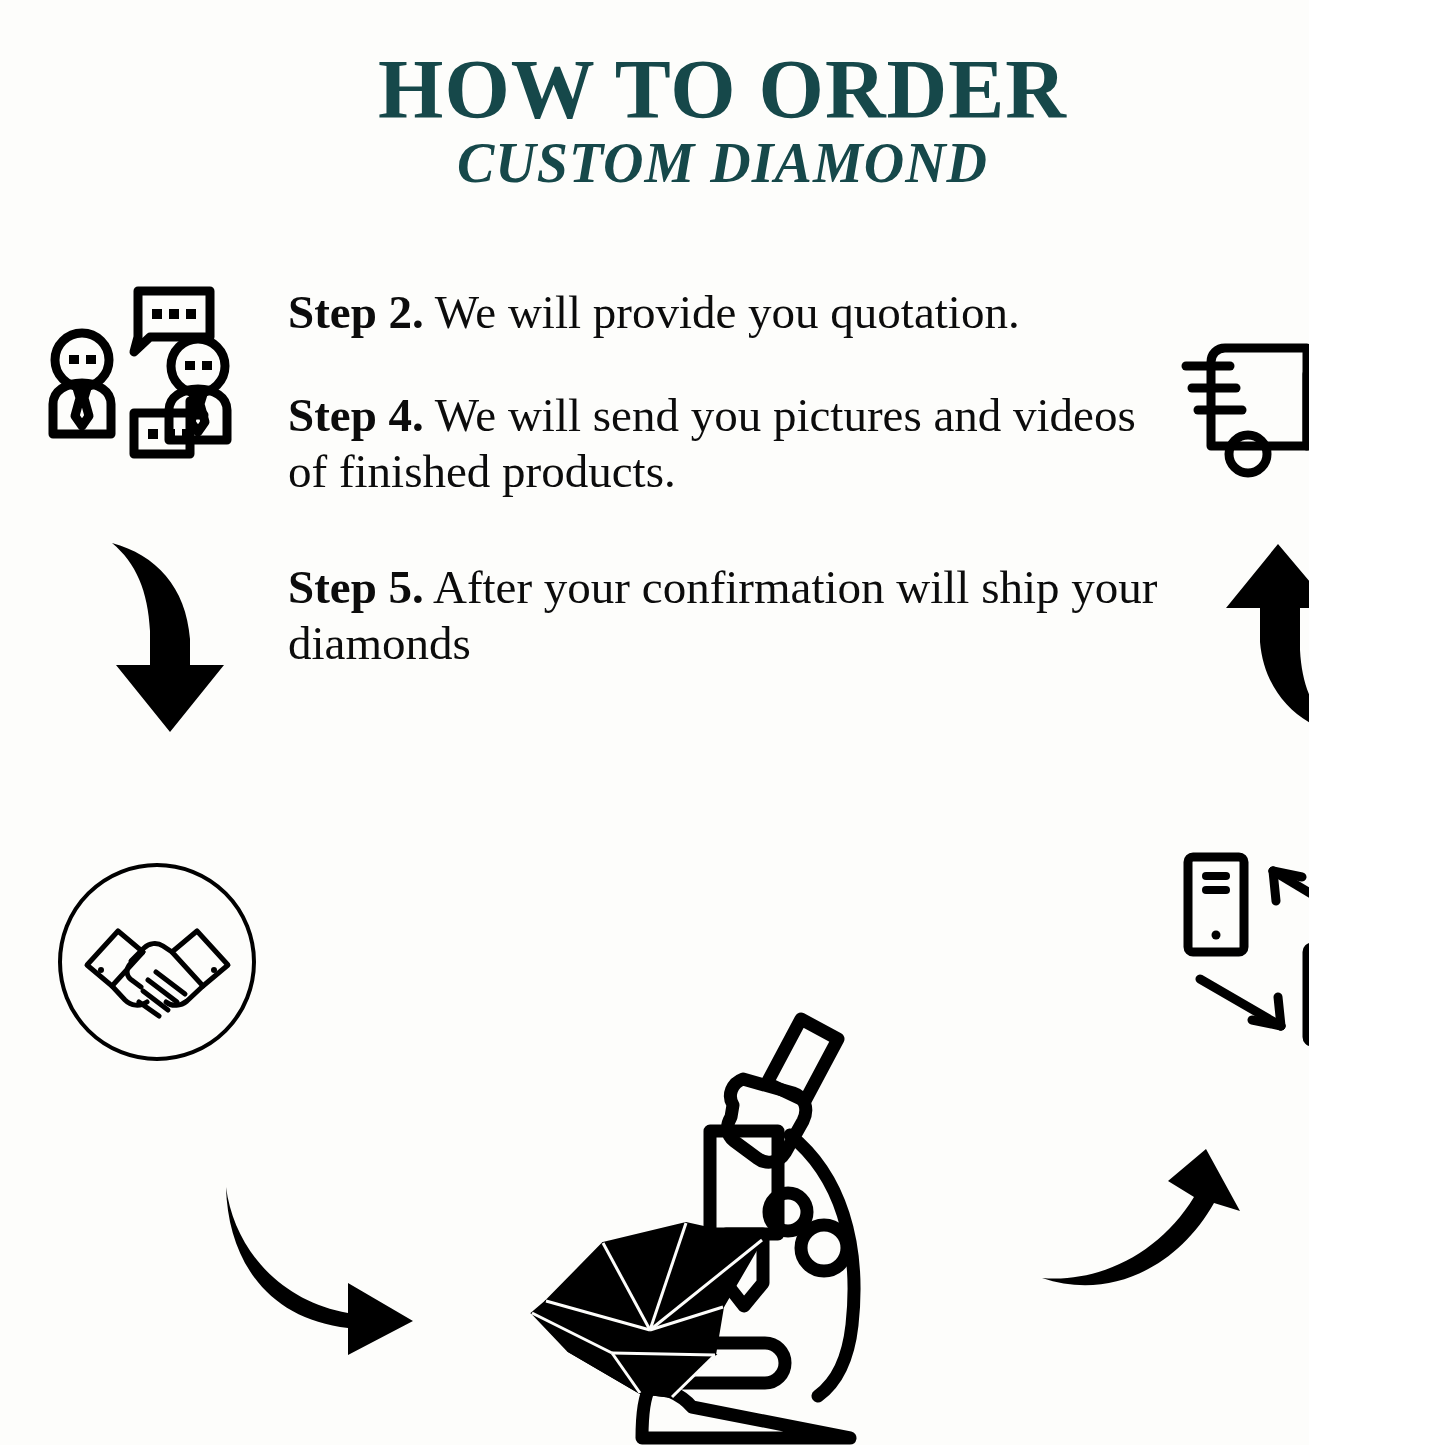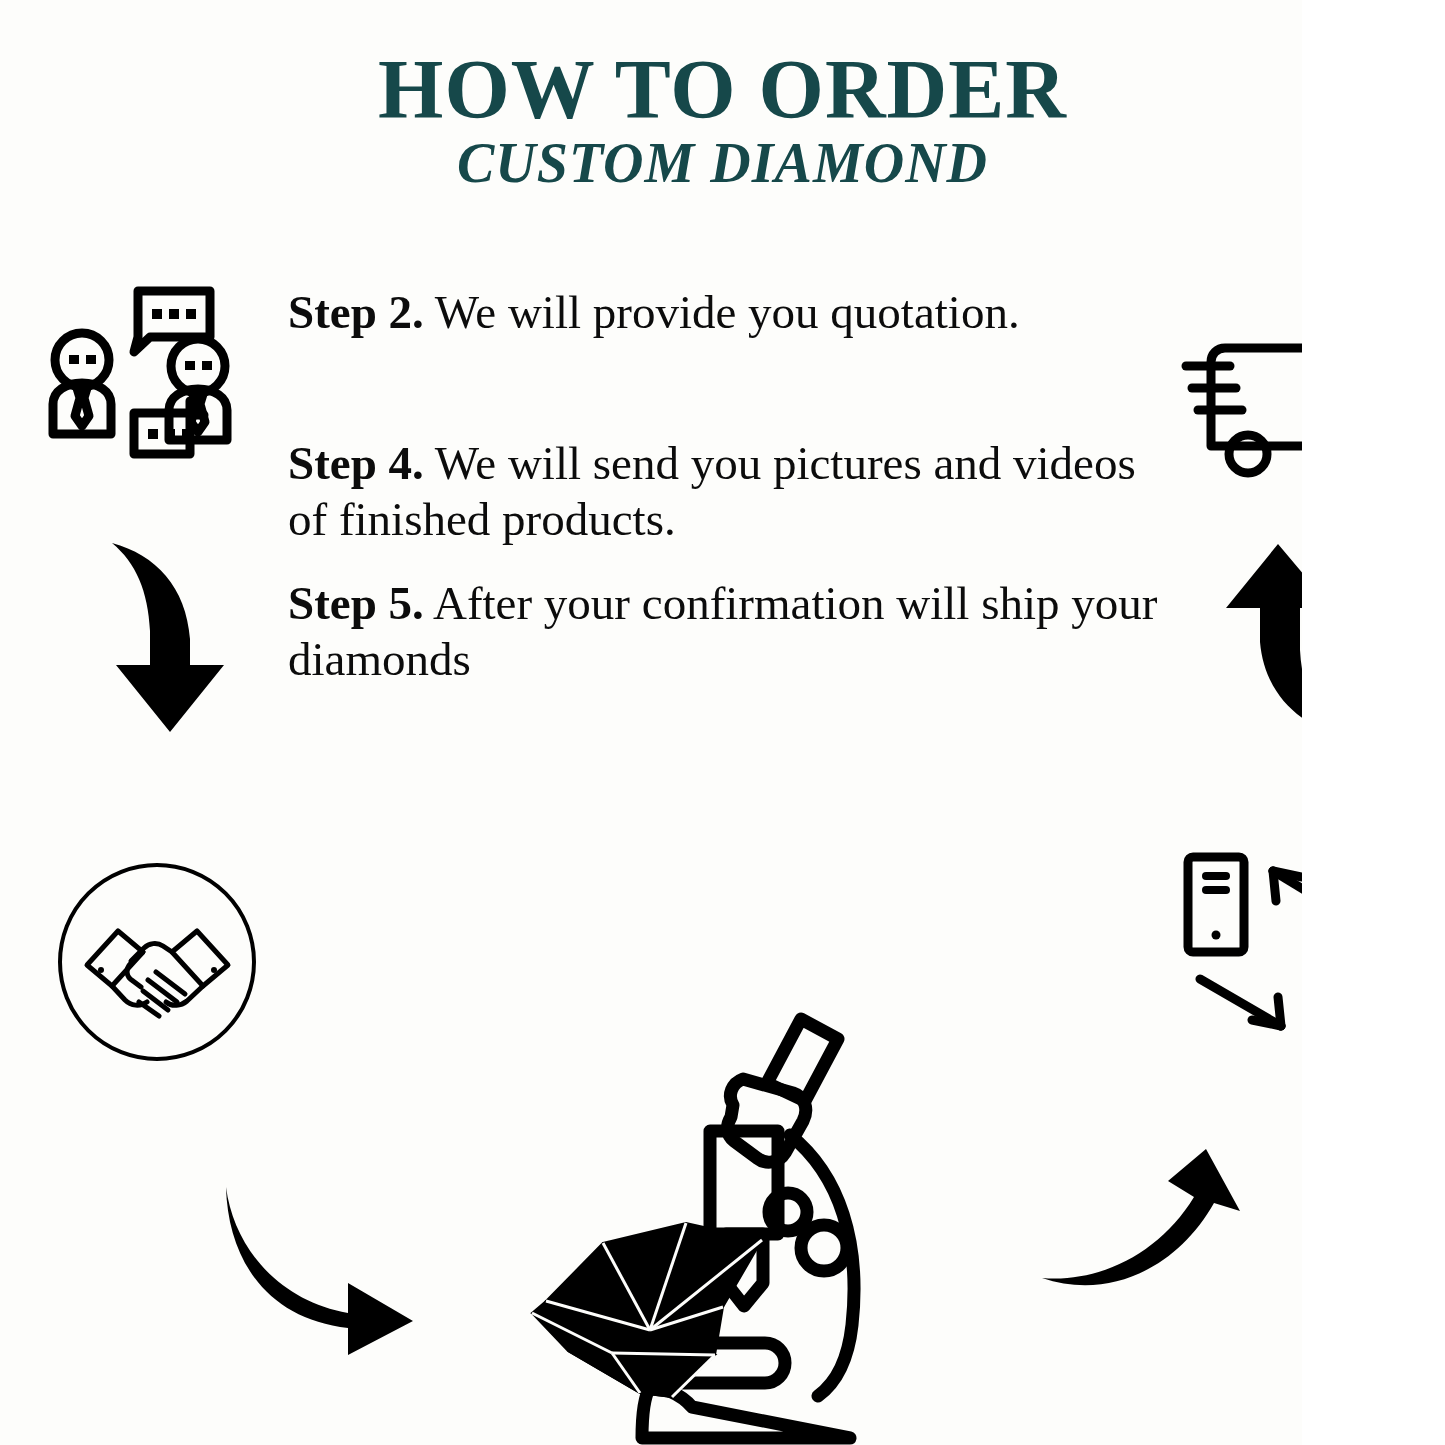--- a/index.html
+++ b/index.html
@@ -14,6 +14,7 @@
     background: #fdfdfb;
     overflow: hidden;
     font-family: "Liberation Serif", "DejaVu Serif", serif;
+    padding-left: 7px;
   }
 
   

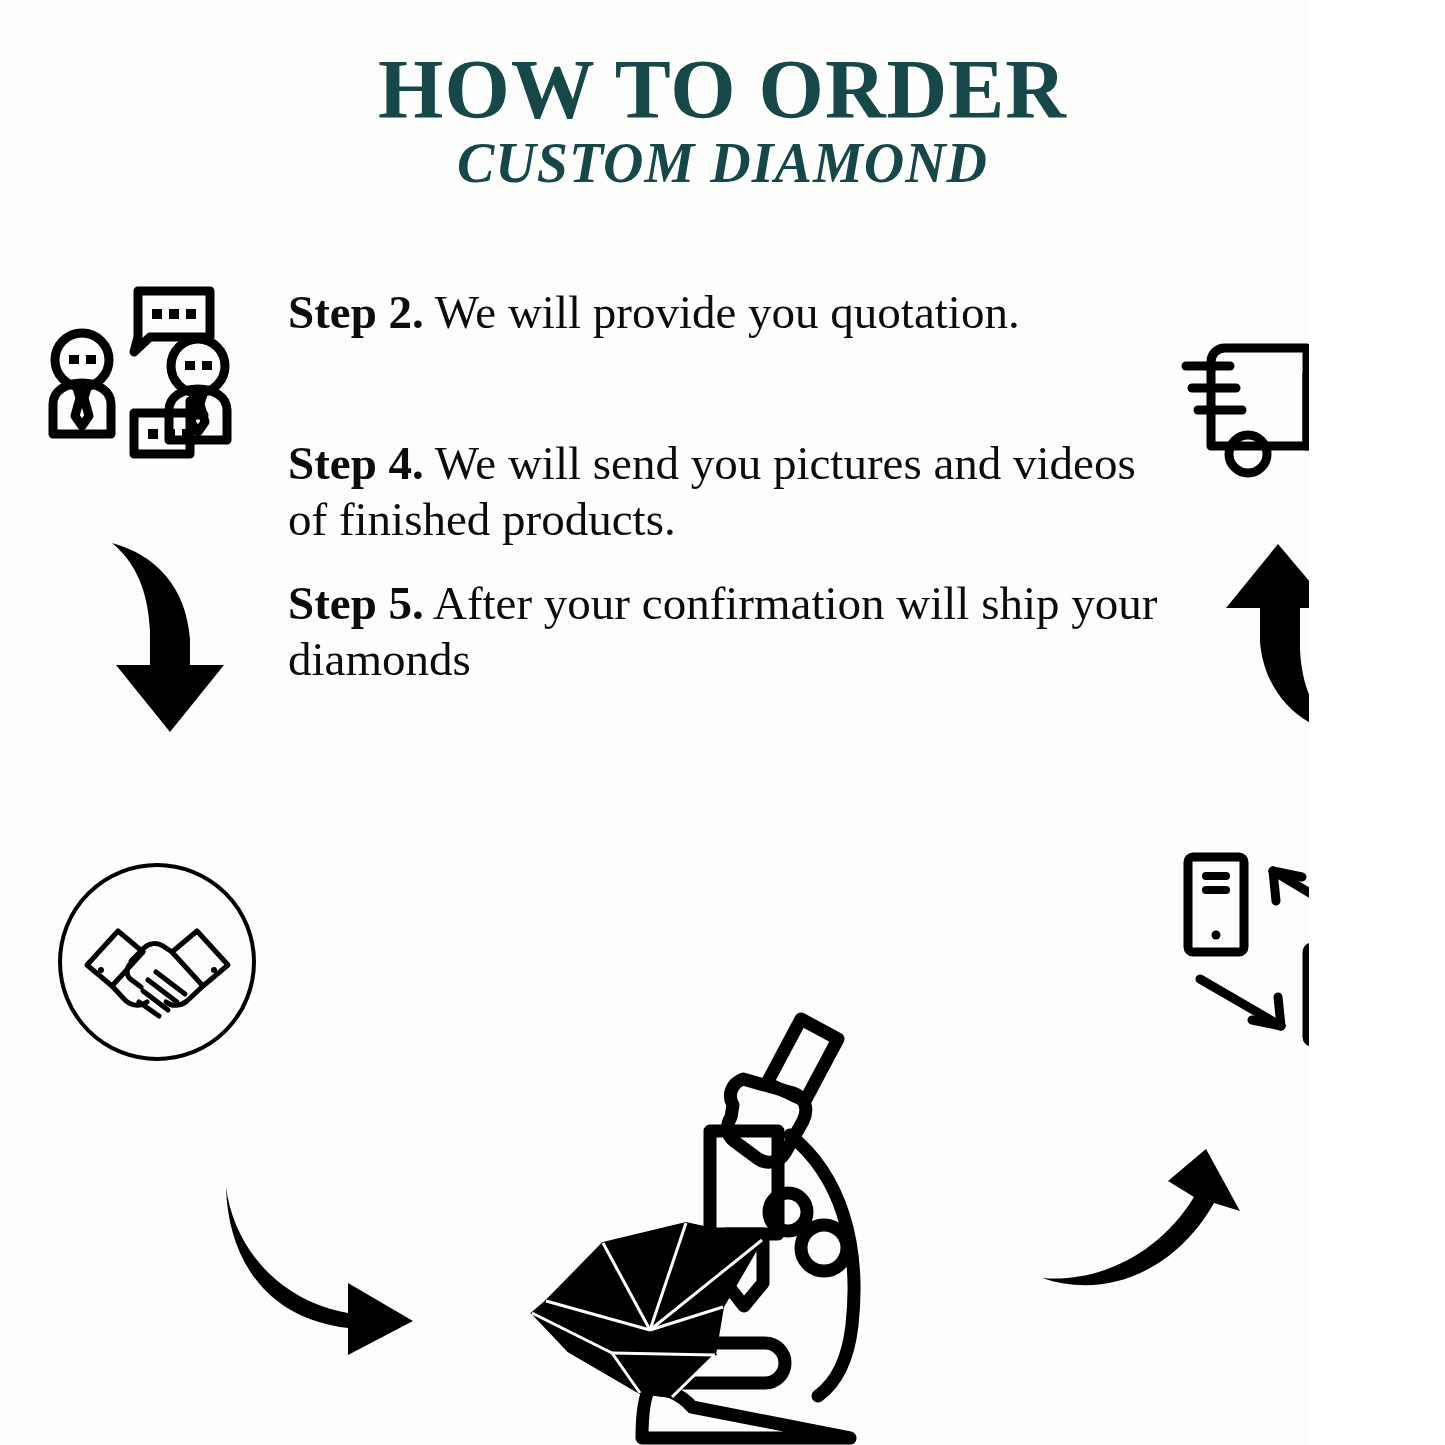--- a/index.html
+++ b/index.html
@@ -61,7 +61,7 @@
   .step-body { font-weight: 400; }
 
   .step-1 { margin-bottom: 68px; }
-  .step-2 { margin-bottom: 96px; }
+  .step-2 { margin-bottom: 48px; }
   .step-3 { margin-bottom: 50px; }
   .step-4 { margin-bottom: 29px; }
   .step-5 { margin-bottom: 12px; }

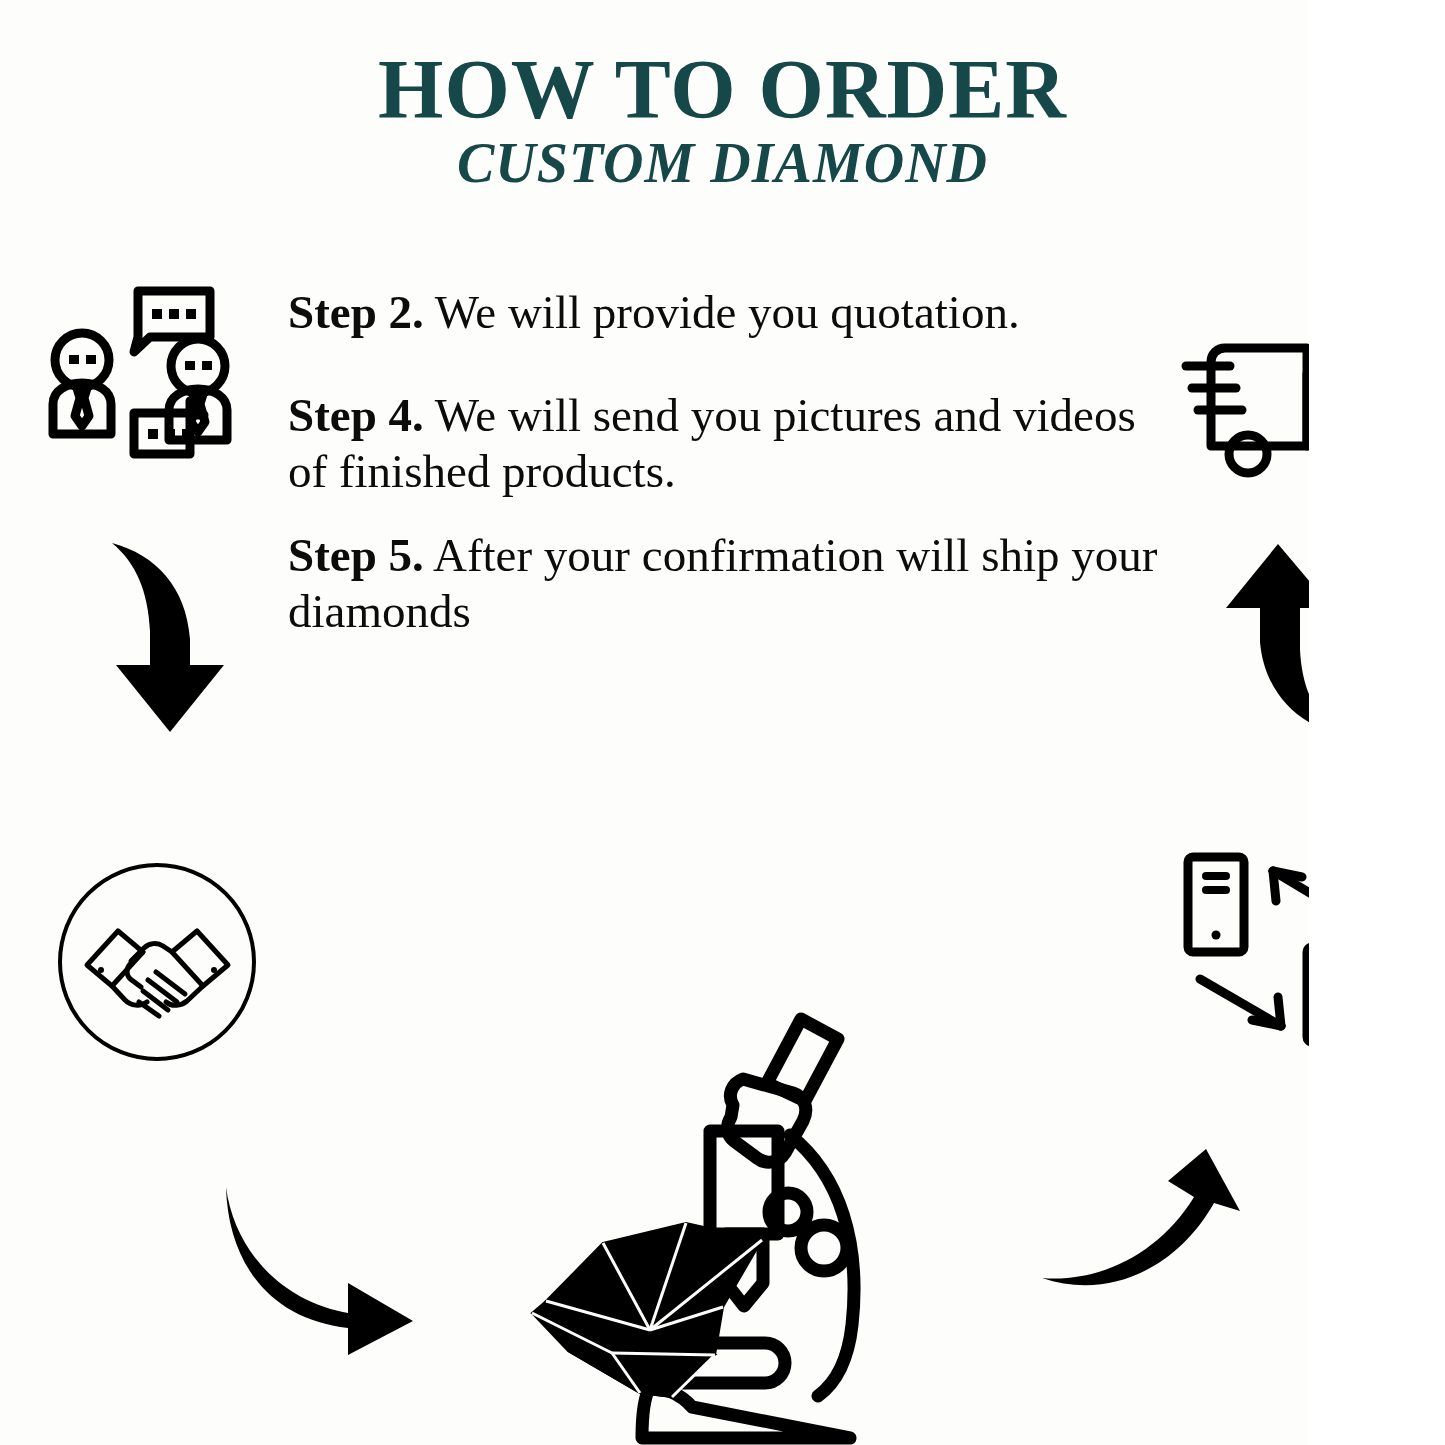--- a/index.html
+++ b/index.html
@@ -63,7 +63,7 @@
   .step-1 { margin-bottom: 68px; }
   .step-2 { margin-bottom: 48px; }
   .step-3 { margin-bottom: 50px; }
-  .step-4 { margin-bottom: 29px; }
+  .step-4 { margin-bottom: 61px; }
   .step-5 { margin-bottom: 12px; }
 
   

